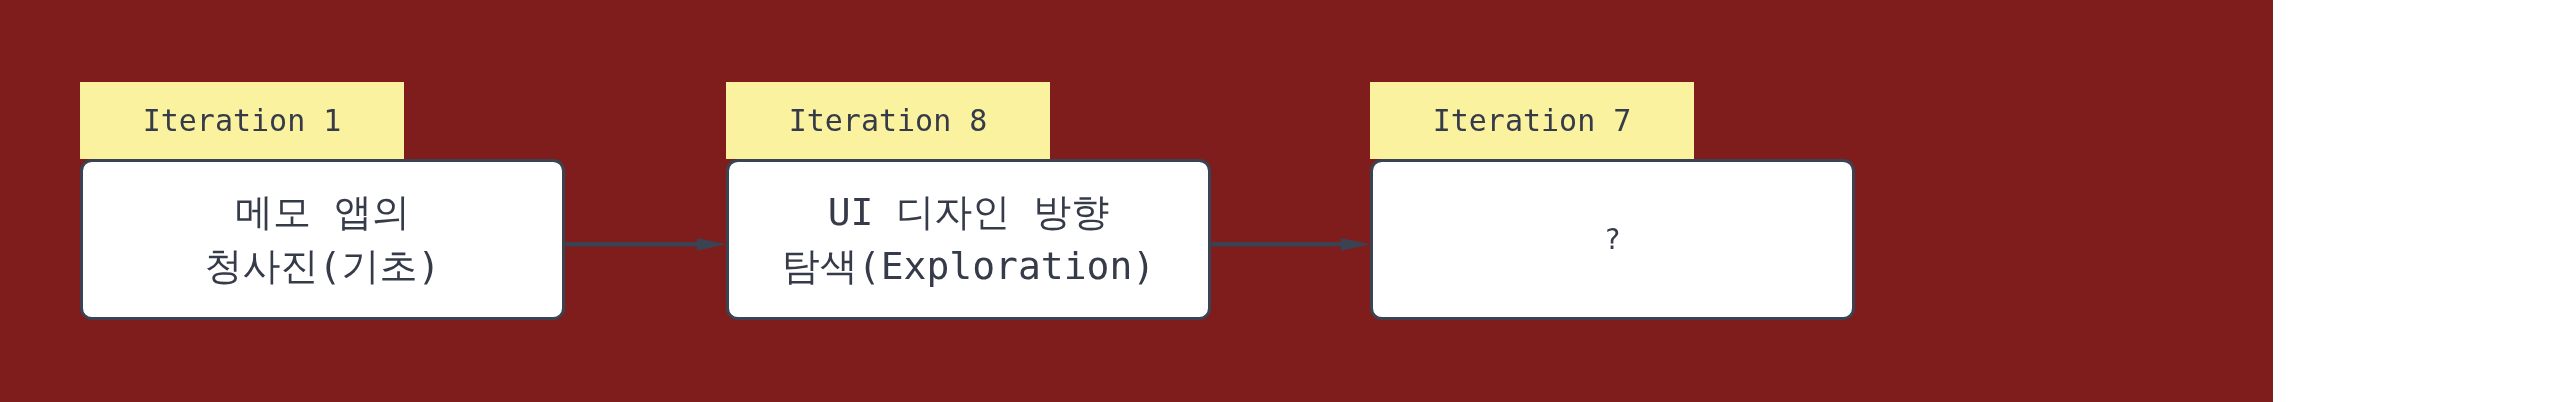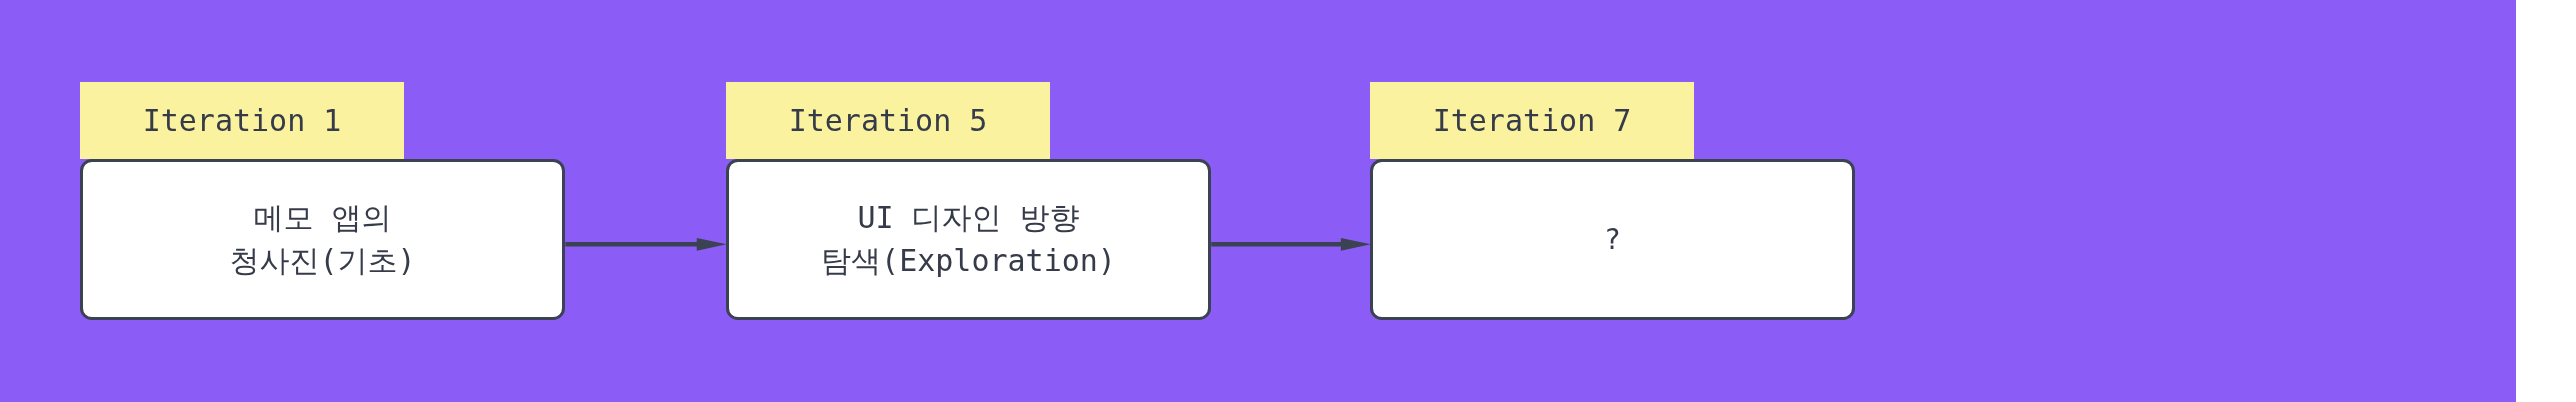--- a/index.html
+++ b/index.html
@@ -16,9 +16,9 @@
 
   #canvas {
     position: relative;
-    width: 2516px;
+    width: 2273px;
     height: 403px;
-    background: #8b5cf6;
+    background: #7f1d1d;
   }
 
   

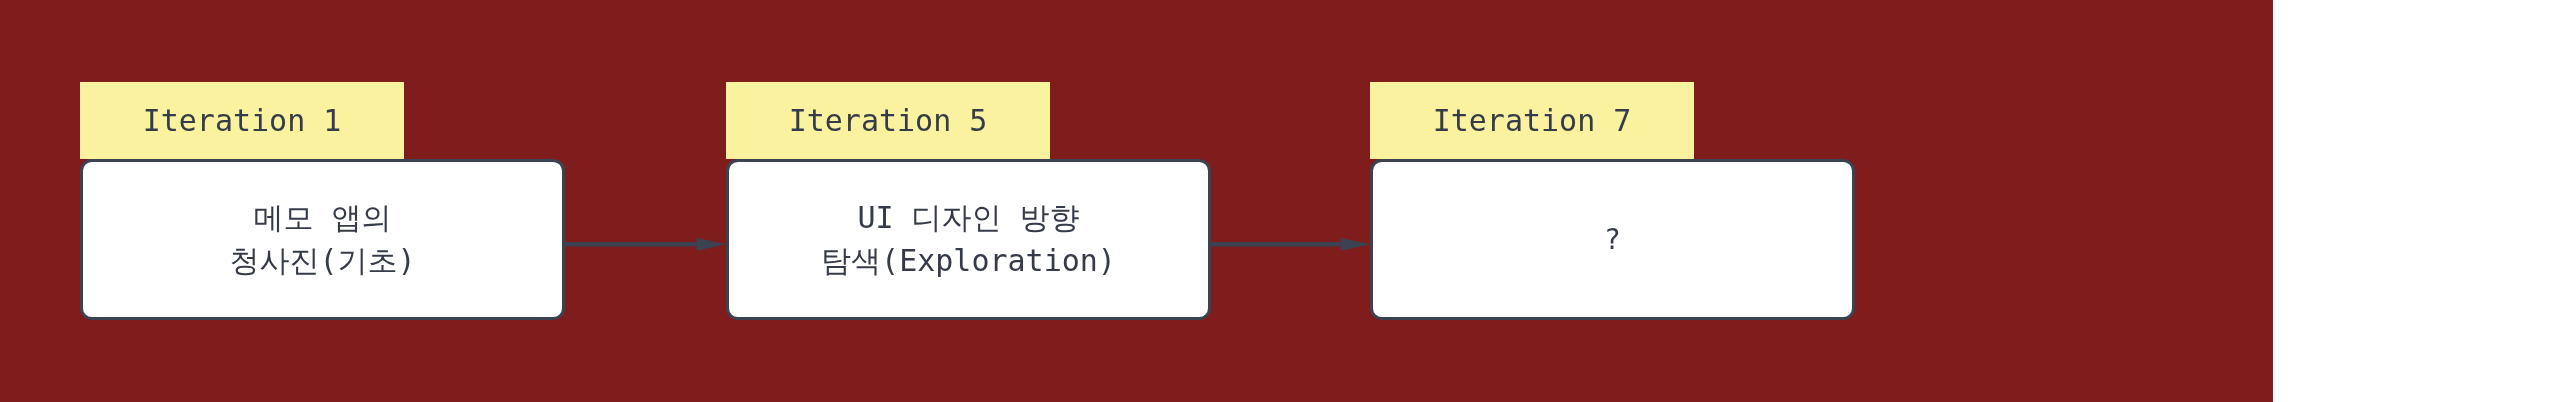--- a/index.html
+++ b/index.html
@@ -109,7 +109,7 @@
   </div>
 
   <div class="node-group" id="node-2">
-    <div class="node-label">Iteration 5</div>
+    <div class="node-label">Iteration 8</div>
     <div class="node-box">
       <div class="node-text">UI 디자인 방향
 탐색(Exploration)</div>

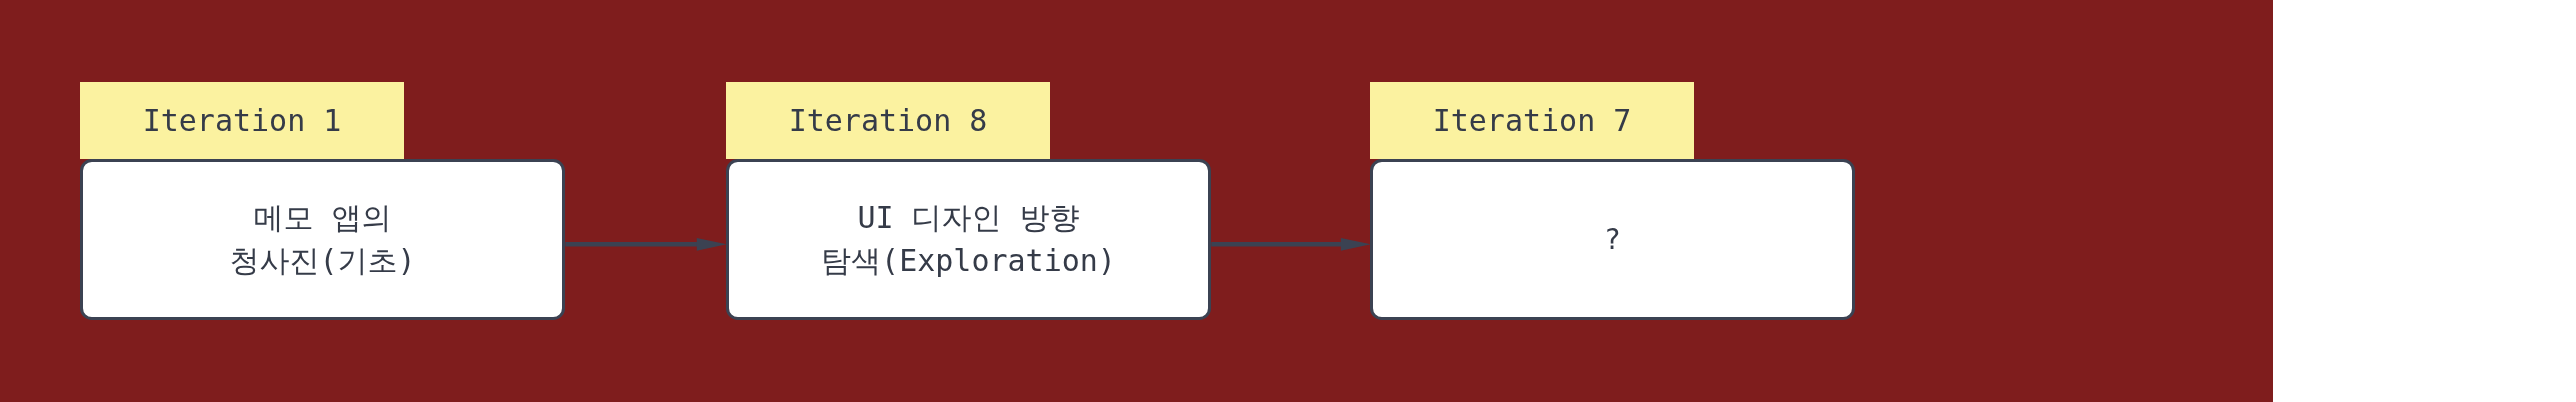--- a/index.html
+++ b/index.html
@@ -62,7 +62,7 @@
   .node-text {
     color: #353b48;
     font-family: "DejaVu Sans Mono", "Liberation Mono", monospace;
-    font-size: 30px;
+    font-size: 38px;
     line-height: 1.42;
     text-align: center;
     white-space: pre-line;

